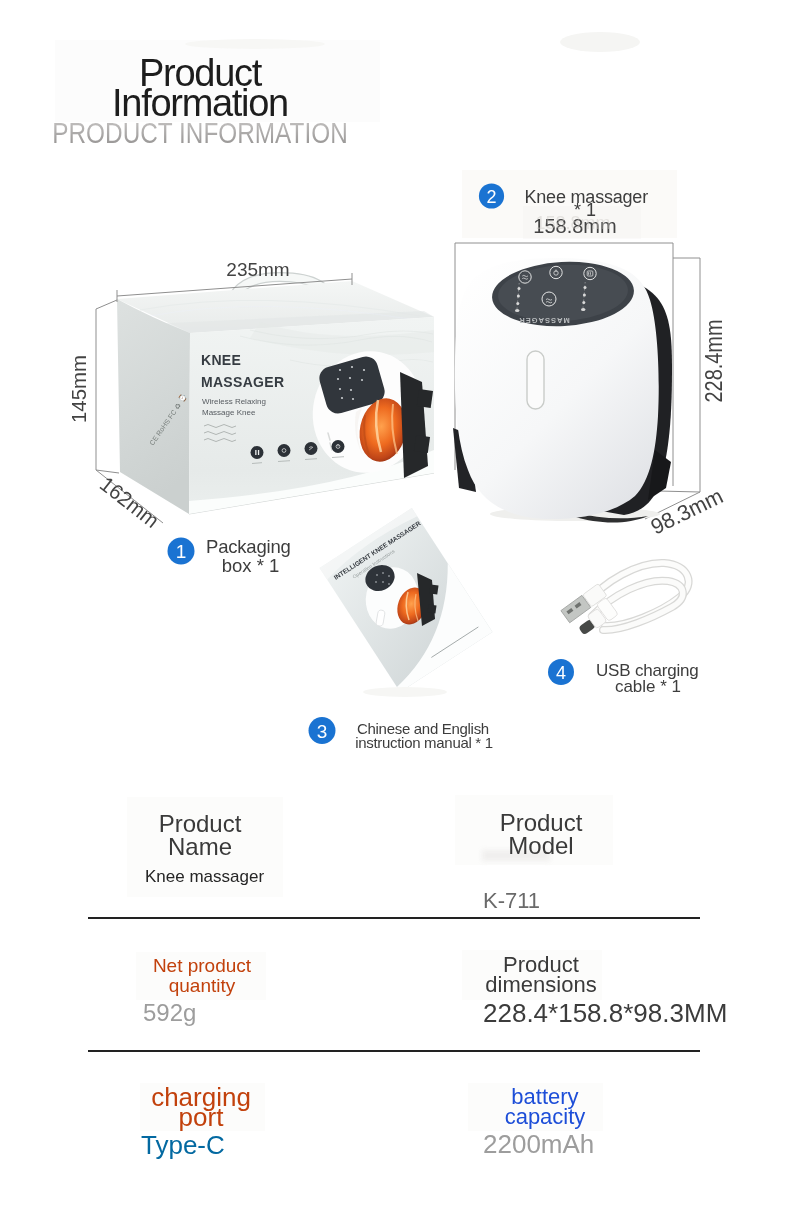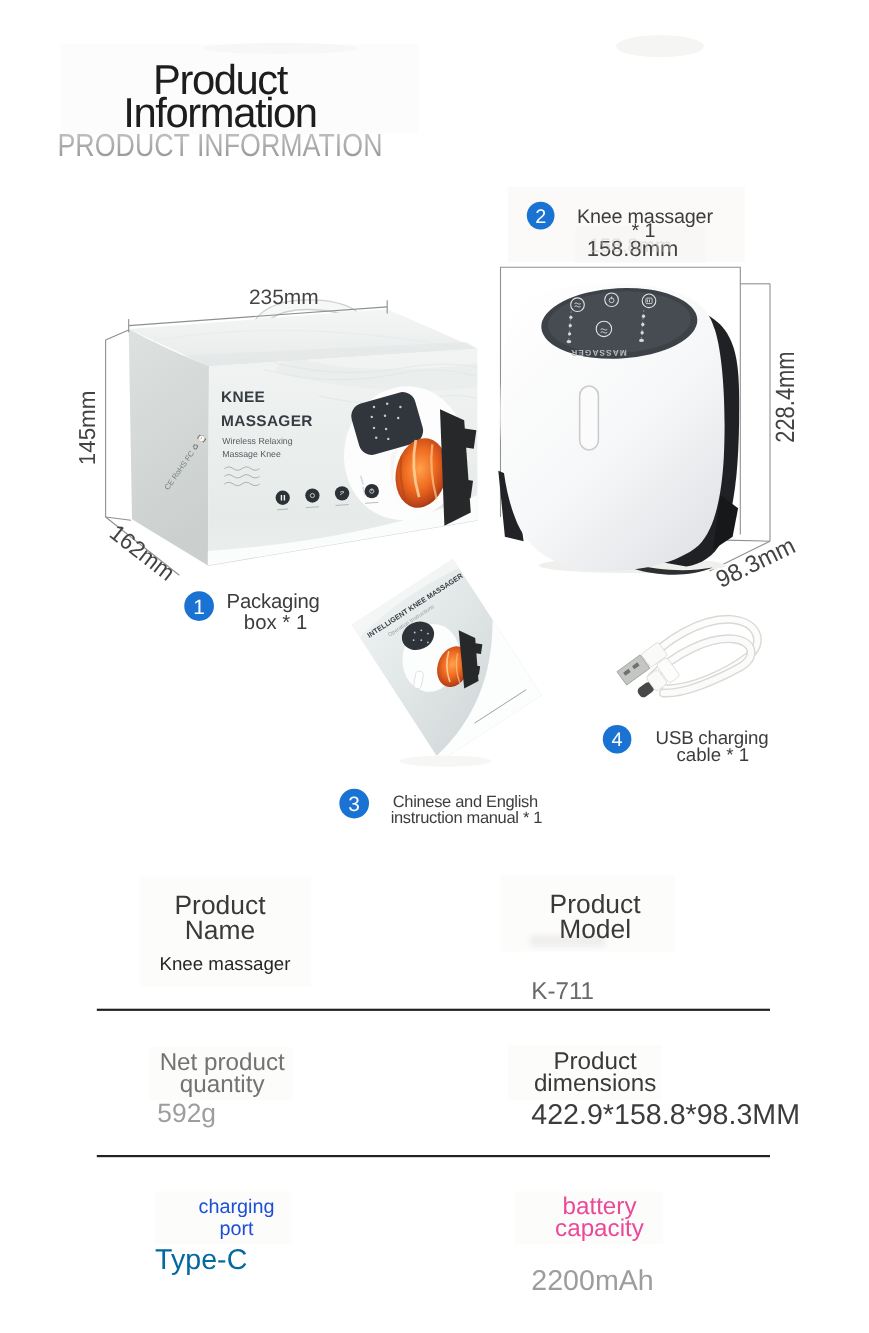--- a/index.html
+++ b/index.html
@@ -308,7 +308,7 @@
 <div class="abs ctr" style="left:441px;top:811px;width:200px;font-size:24px;line-height:23px;color:#3a3a3a;">Product<br>Model</div>
 <div class="abs" style="left:483px;top:888px;font-size:22px;color:#6a6a6a;">K-711</div>
 
-<div class="abs ctr" style="left:102px;top:956px;width:200px;font-size:22px;line-height:20px;color:#737373;">Net product<br>quantity</div>
+<div class="abs ctr" style="left:102px;top:956px;width:200px;font-size:19px;line-height:20px;color:#c2410c;">Net product<br>quantity</div>
 <div class="abs" style="left:143px;top:999px;font-size:24px;color:#9d9d9d;">592g</div>
 <div class="abs ctr" style="left:441px;top:955px;width:200px;font-size:22px;line-height:20px;color:#3a3a3a;">Product<br>dimensions</div>
 <div class="abs" style="left:483px;top:998px;font-size:26px;color:#3c3c3c;">422.9*158.8*98.3MM</div>

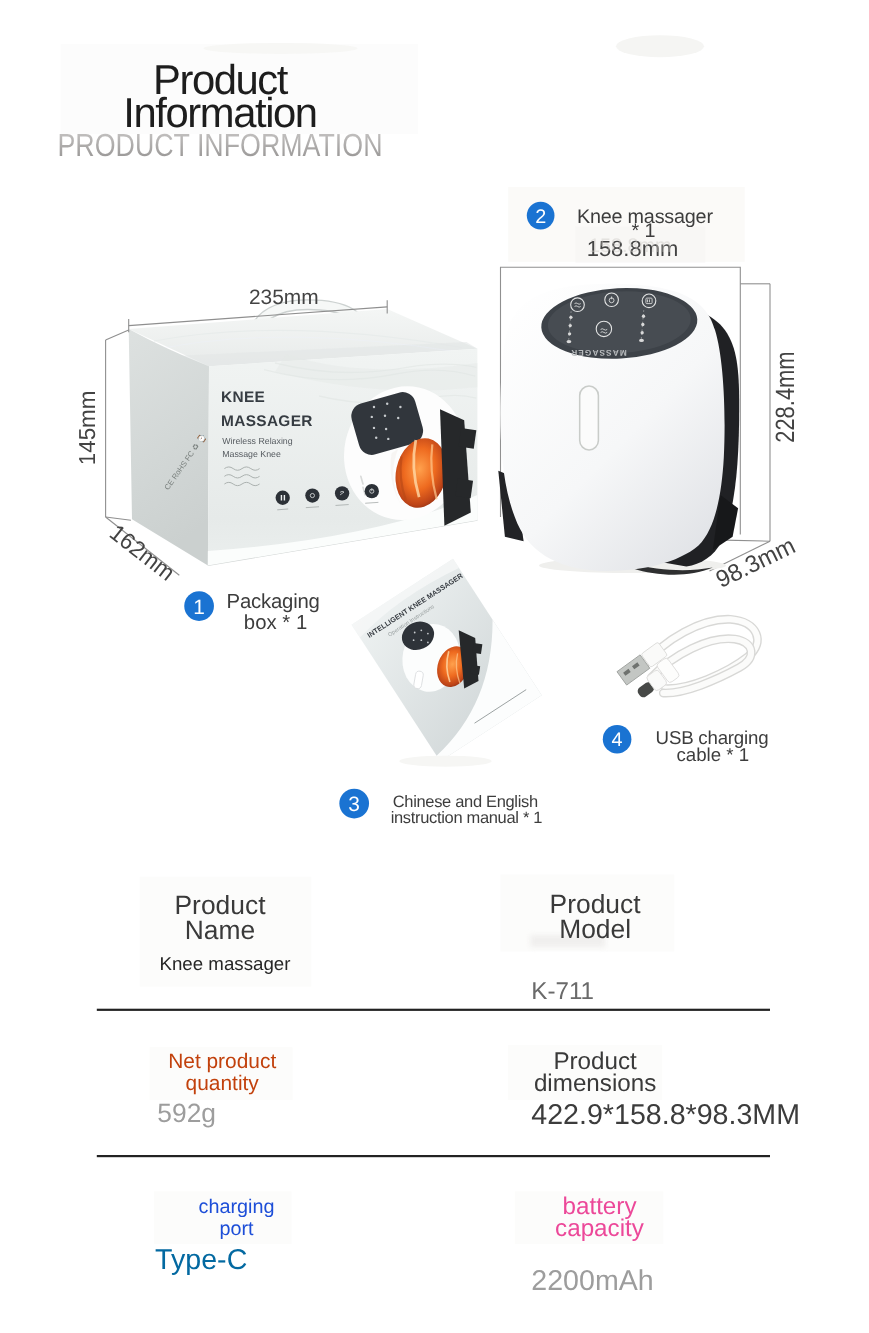--- a/index.html
+++ b/index.html
@@ -311,7 +311,7 @@
 <div class="abs ctr" style="left:102px;top:956px;width:200px;font-size:19px;line-height:20px;color:#c2410c;">Net product<br>quantity</div>
 <div class="abs" style="left:143px;top:999px;font-size:24px;color:#9d9d9d;">592g</div>
 <div class="abs ctr" style="left:441px;top:955px;width:200px;font-size:22px;line-height:20px;color:#3a3a3a;">Product<br>dimensions</div>
-<div class="abs" style="left:483px;top:998px;font-size:26px;color:#3c3c3c;">422.9*158.8*98.3MM</div>
+<div class="abs" style="left:483px;top:998px;font-size:26px;color:#3c3c3c;">228.4*158.8*98.3MM</div>
 
 <div class="abs ctr" style="left:115px;top:1087px;width:200px;font-size:18px;line-height:20px;color:#1d4ed8;">charging<br>port</div>
 <div class="abs" style="left:141px;top:1130px;font-size:26px;color:#0369a1;">Type-C</div>

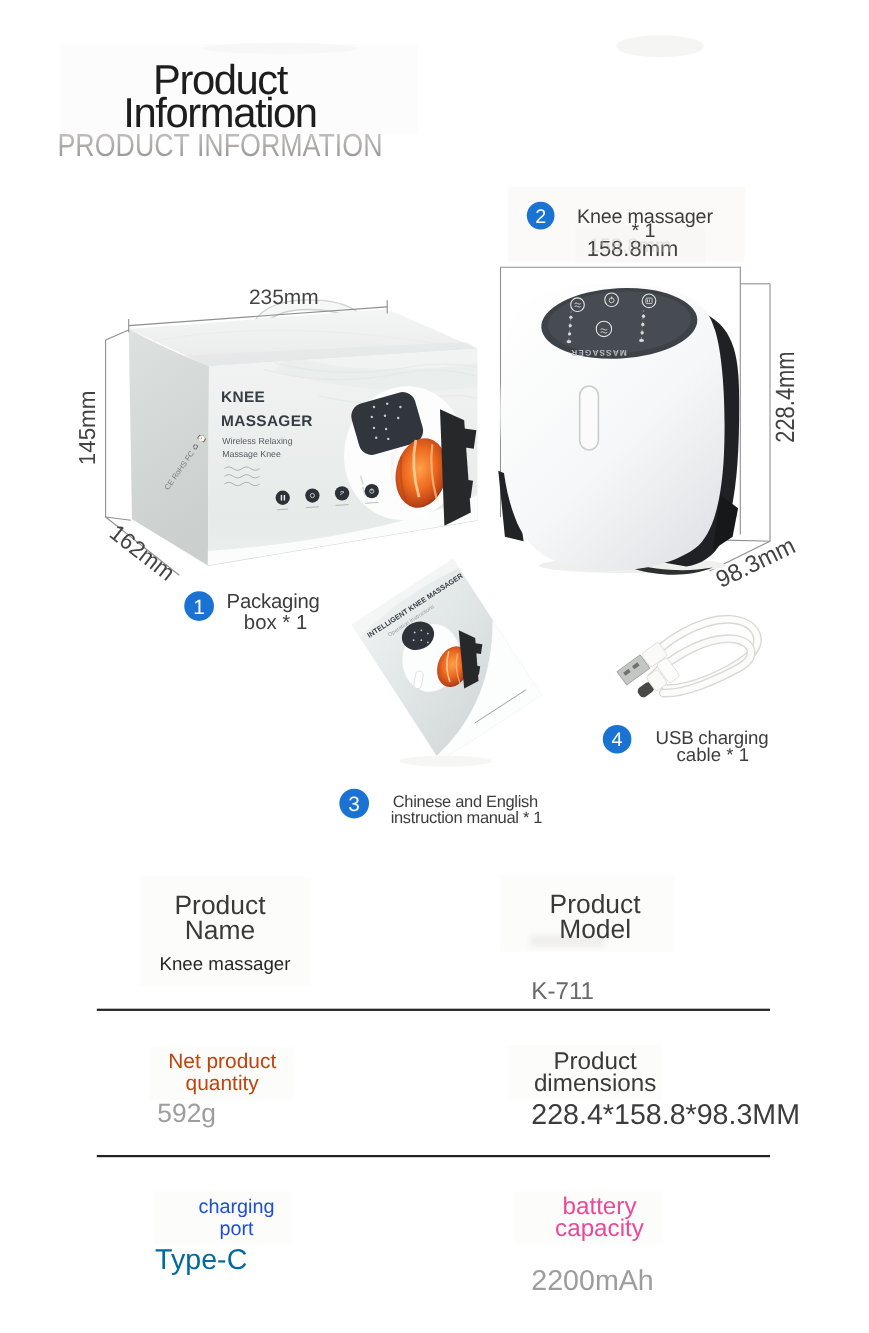--- a/index.html
+++ b/index.html
@@ -313,7 +313,7 @@
 <div class="abs ctr" style="left:441px;top:955px;width:200px;font-size:22px;line-height:20px;color:#3a3a3a;">Product<br>dimensions</div>
 <div class="abs" style="left:483px;top:998px;font-size:26px;color:#3c3c3c;">228.4*158.8*98.3MM</div>
 
-<div class="abs ctr" style="left:115px;top:1087px;width:200px;font-size:18px;line-height:20px;color:#1d4ed8;">charging<br>port</div>
+<div class="abs ctr" style="left:101px;top:1087px;width:200px;font-size:26px;line-height:20px;color:#c2410c;">charging<br>port</div>
 <div class="abs" style="left:141px;top:1130px;font-size:26px;color:#0369a1;">Type-C</div>
 <div class="abs ctr" style="left:445px;top:1087px;width:200px;font-size:22px;line-height:20px;color:#ec4899;text-align:center;">battery<br>capacity</div>
 <div class="abs" style="left:483px;top:1129px;font-size:26px;color:#9d9d9d;margin-top:20px;">2200mAh</div>

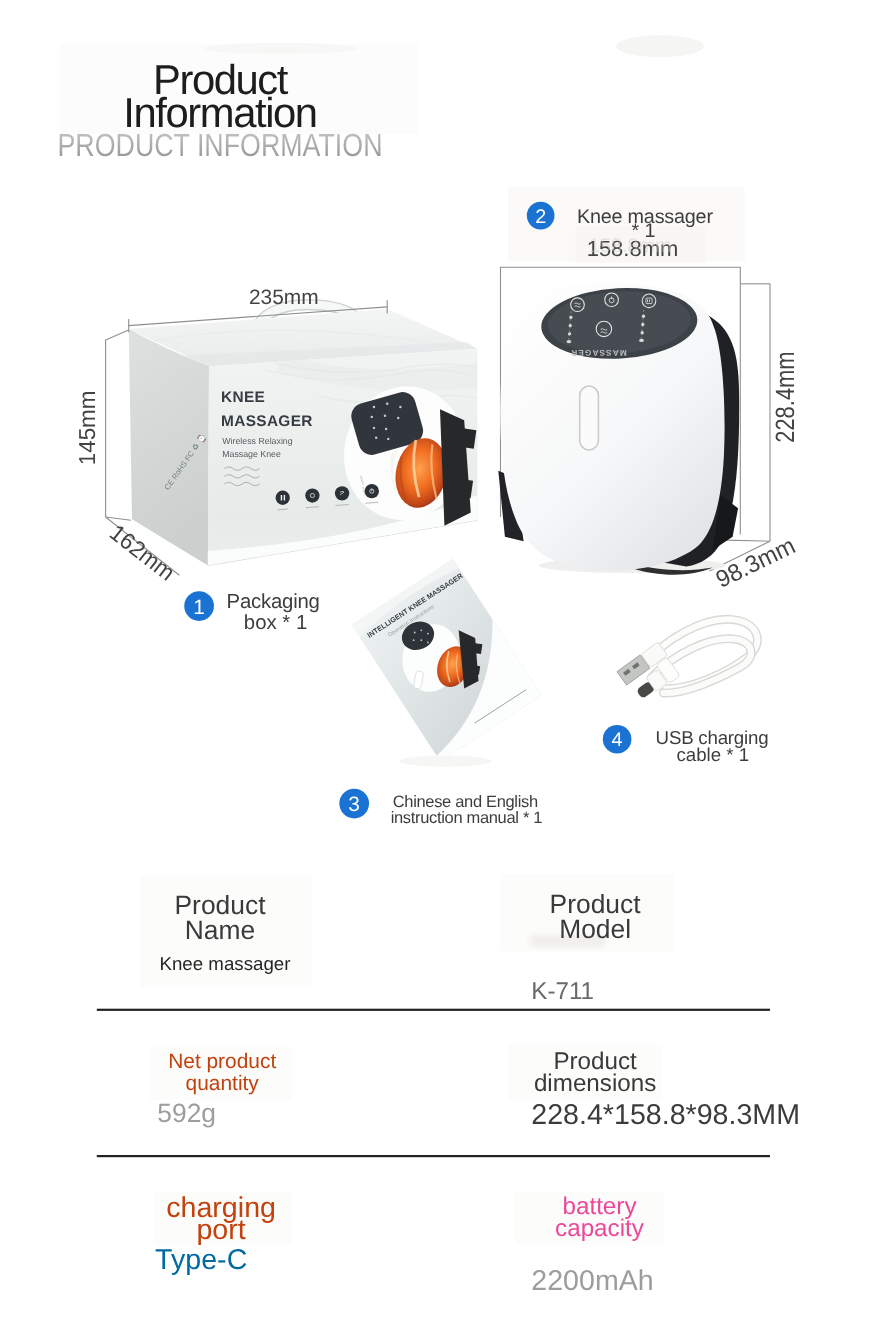--- a/index.html
+++ b/index.html
@@ -315,7 +315,7 @@
 
 <div class="abs ctr" style="left:101px;top:1087px;width:200px;font-size:26px;line-height:20px;color:#c2410c;">charging<br>port</div>
 <div class="abs" style="left:141px;top:1130px;font-size:26px;color:#0369a1;">Type-C</div>
-<div class="abs ctr" style="left:445px;top:1087px;width:200px;font-size:22px;line-height:20px;color:#ec4899;text-align:center;">battery<br>capacity</div>
+<div class="abs ctr" style="left:445px;top:1087px;width:200px;font-size:22px;line-height:20px;color:#1d4ed8;text-align:center;">battery<br>capacity</div>
 <div class="abs" style="left:483px;top:1129px;font-size:26px;color:#9d9d9d;margin-top:20px;">2200mAh</div>
 
 </body></html>

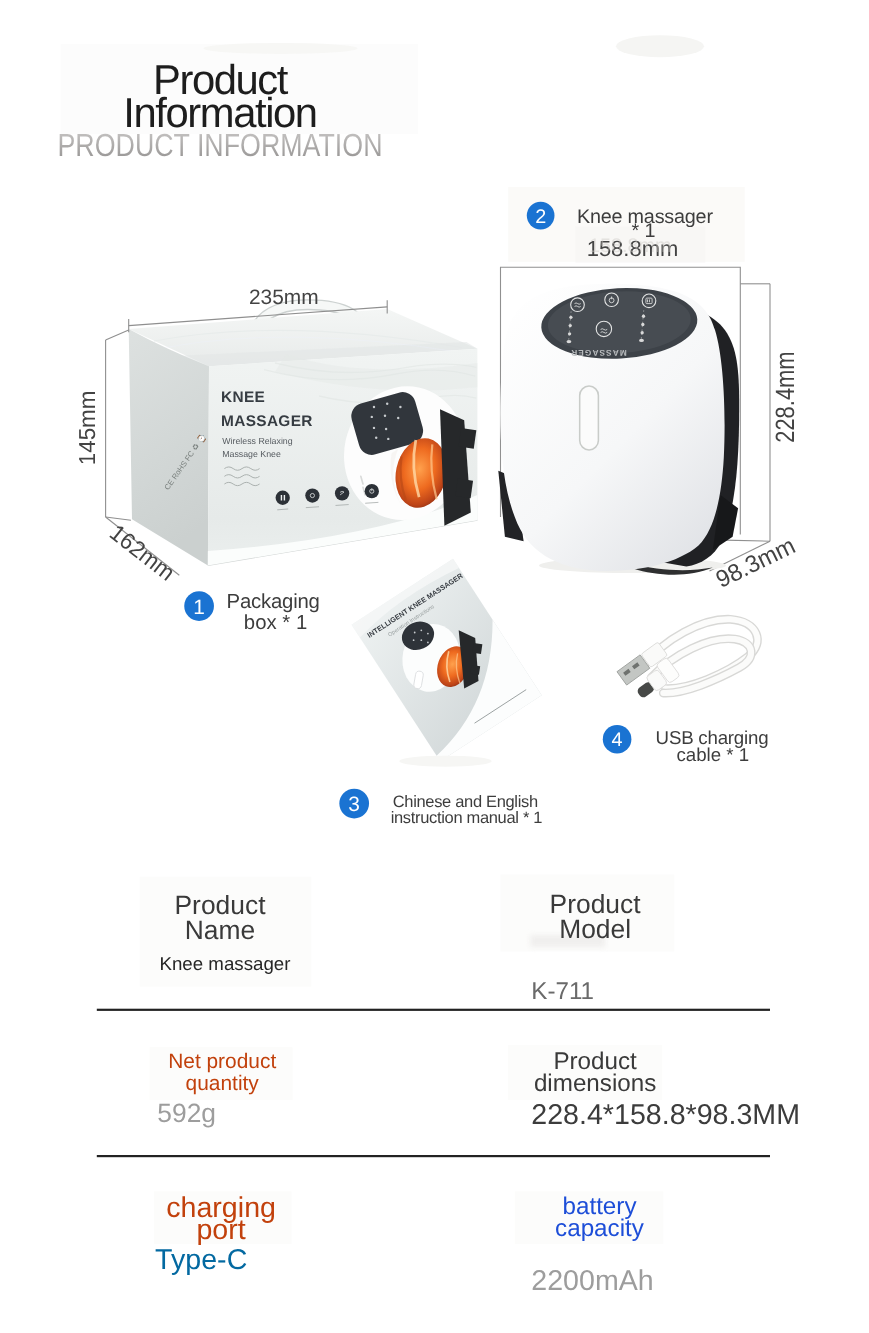--- a/index.html
+++ b/index.html
@@ -316,6 +316,6 @@
 <div class="abs ctr" style="left:101px;top:1087px;width:200px;font-size:26px;line-height:20px;color:#c2410c;">charging<br>port</div>
 <div class="abs" style="left:141px;top:1130px;font-size:26px;color:#0369a1;">Type-C</div>
 <div class="abs ctr" style="left:445px;top:1087px;width:200px;font-size:22px;line-height:20px;color:#1d4ed8;text-align:center;">battery<br>capacity</div>
-<div class="abs" style="left:483px;top:1129px;font-size:26px;color:#9d9d9d;margin-top:20px;">2200mAh</div>
+<div class="abs" style="left:483px;top:1129px;font-size:26px;color:#9d9d9d;">2200mAh</div>
 
 </body></html>

